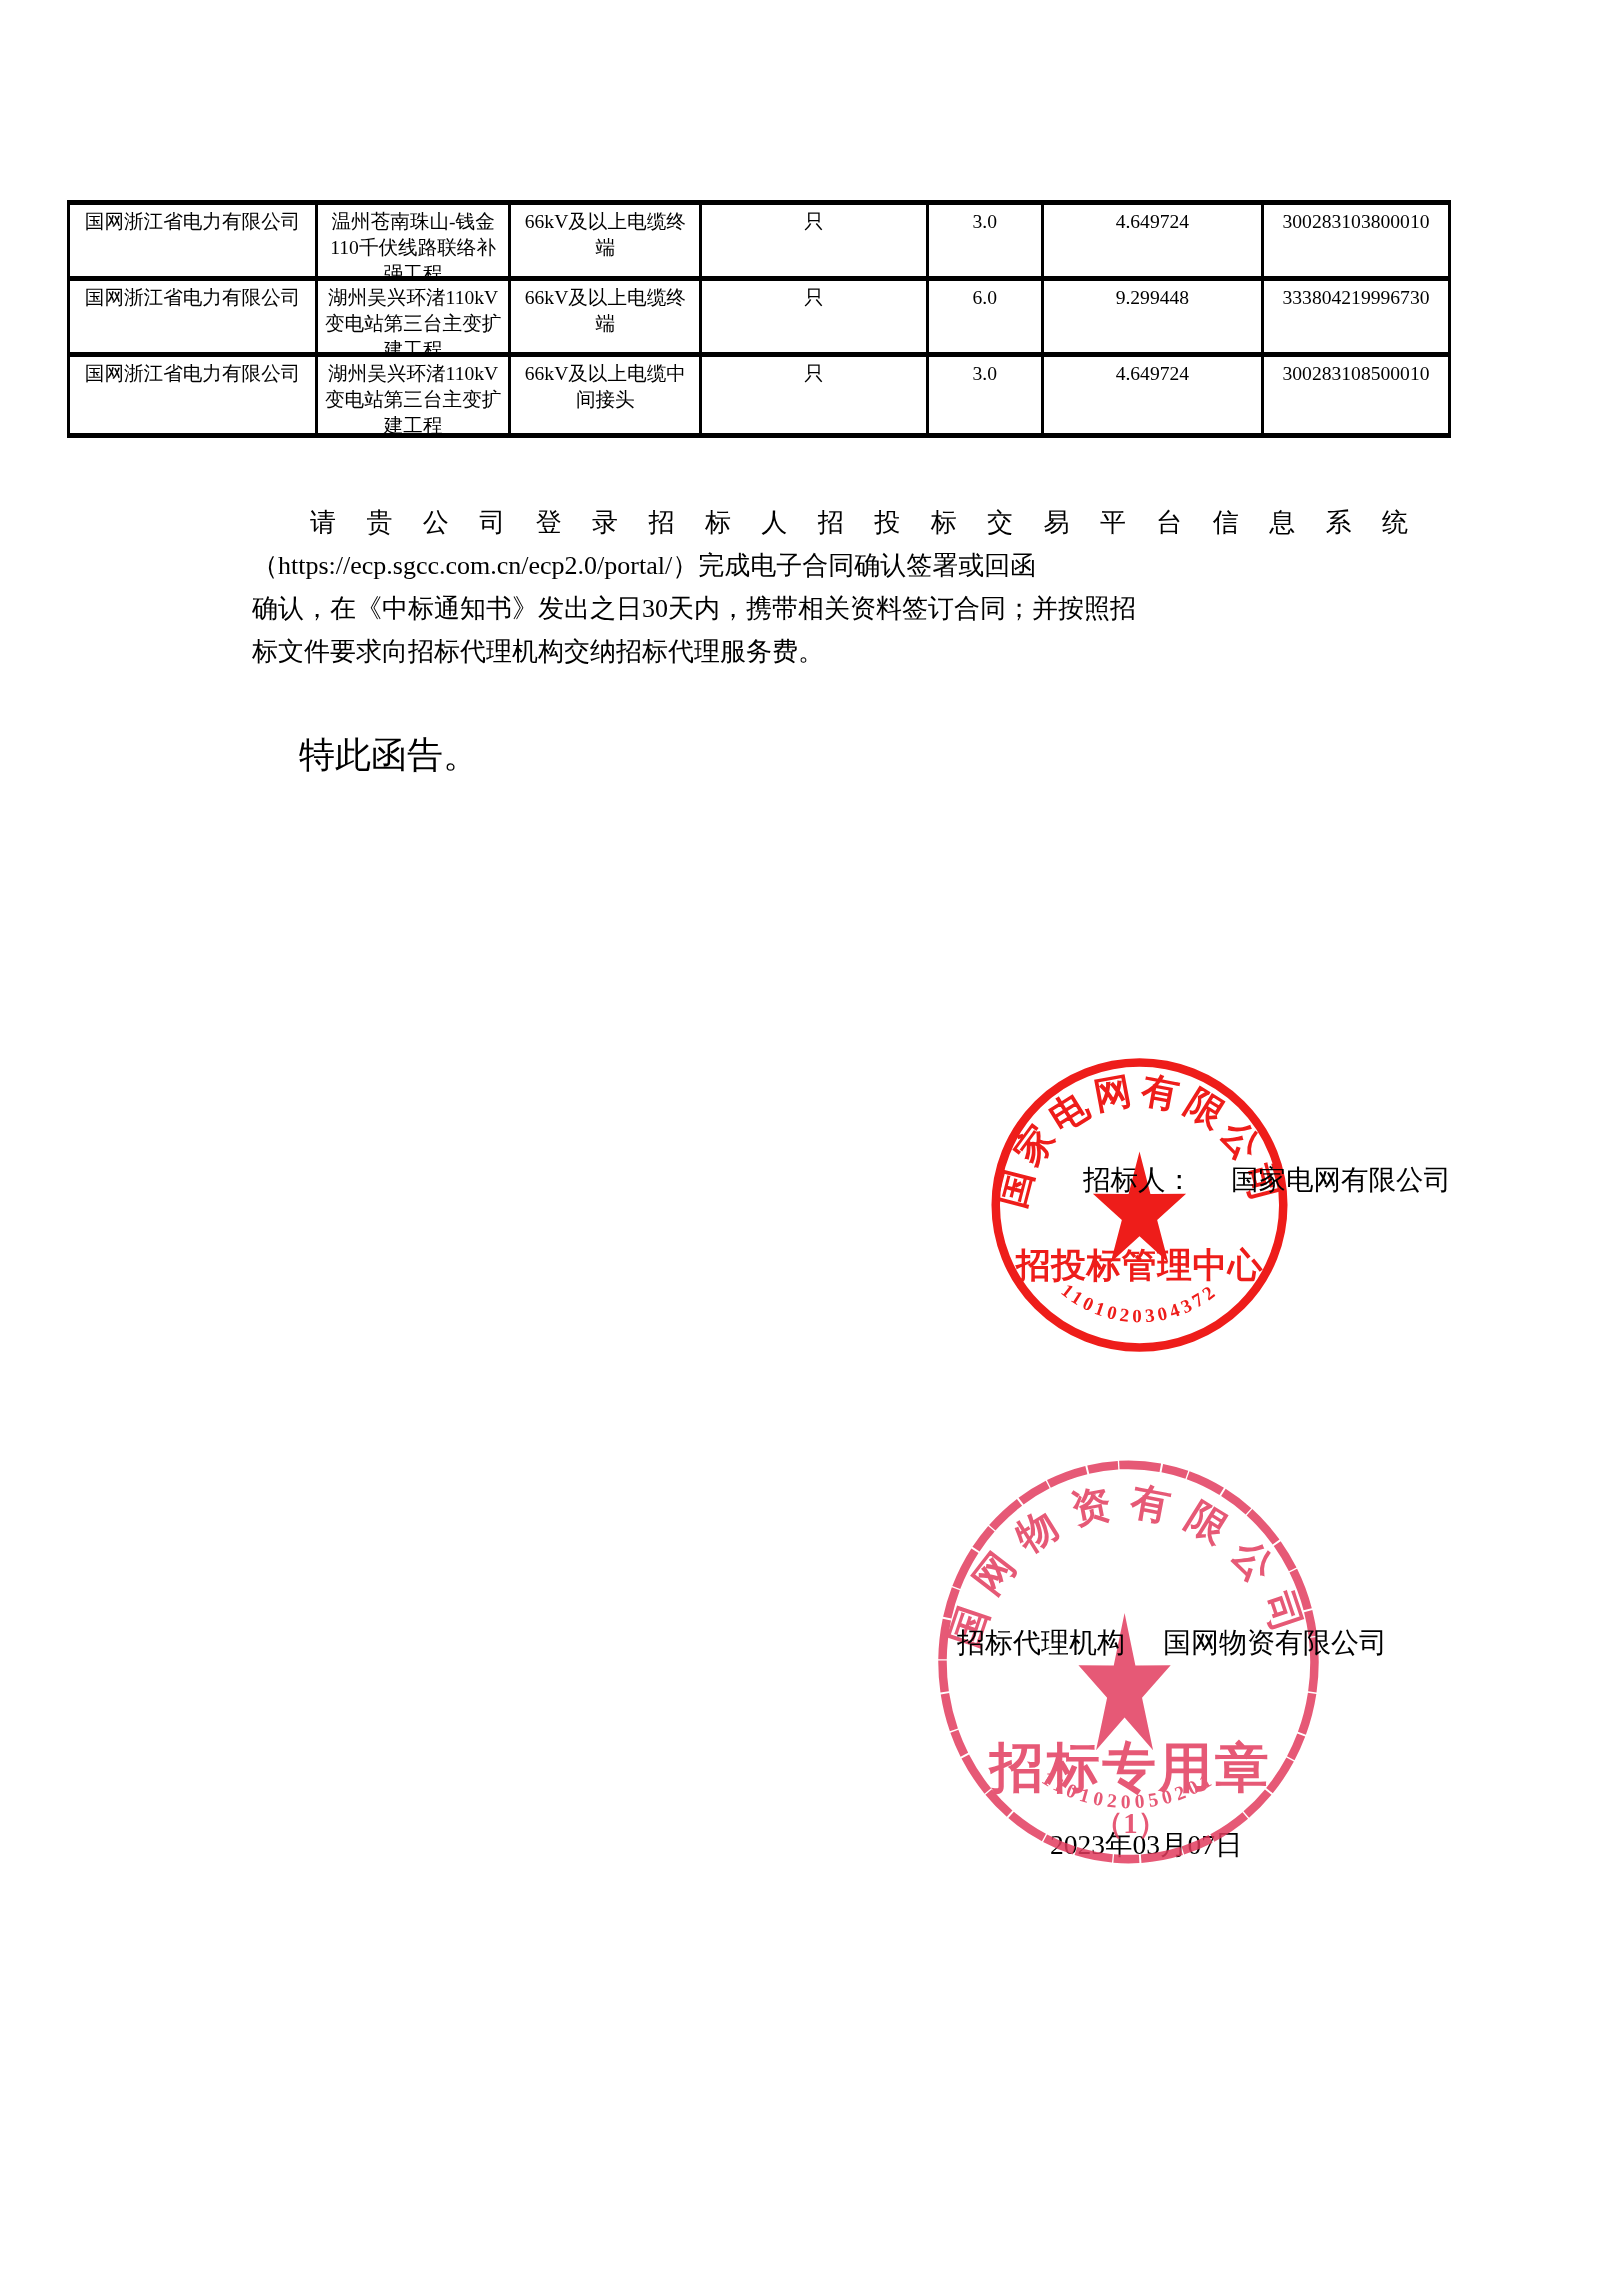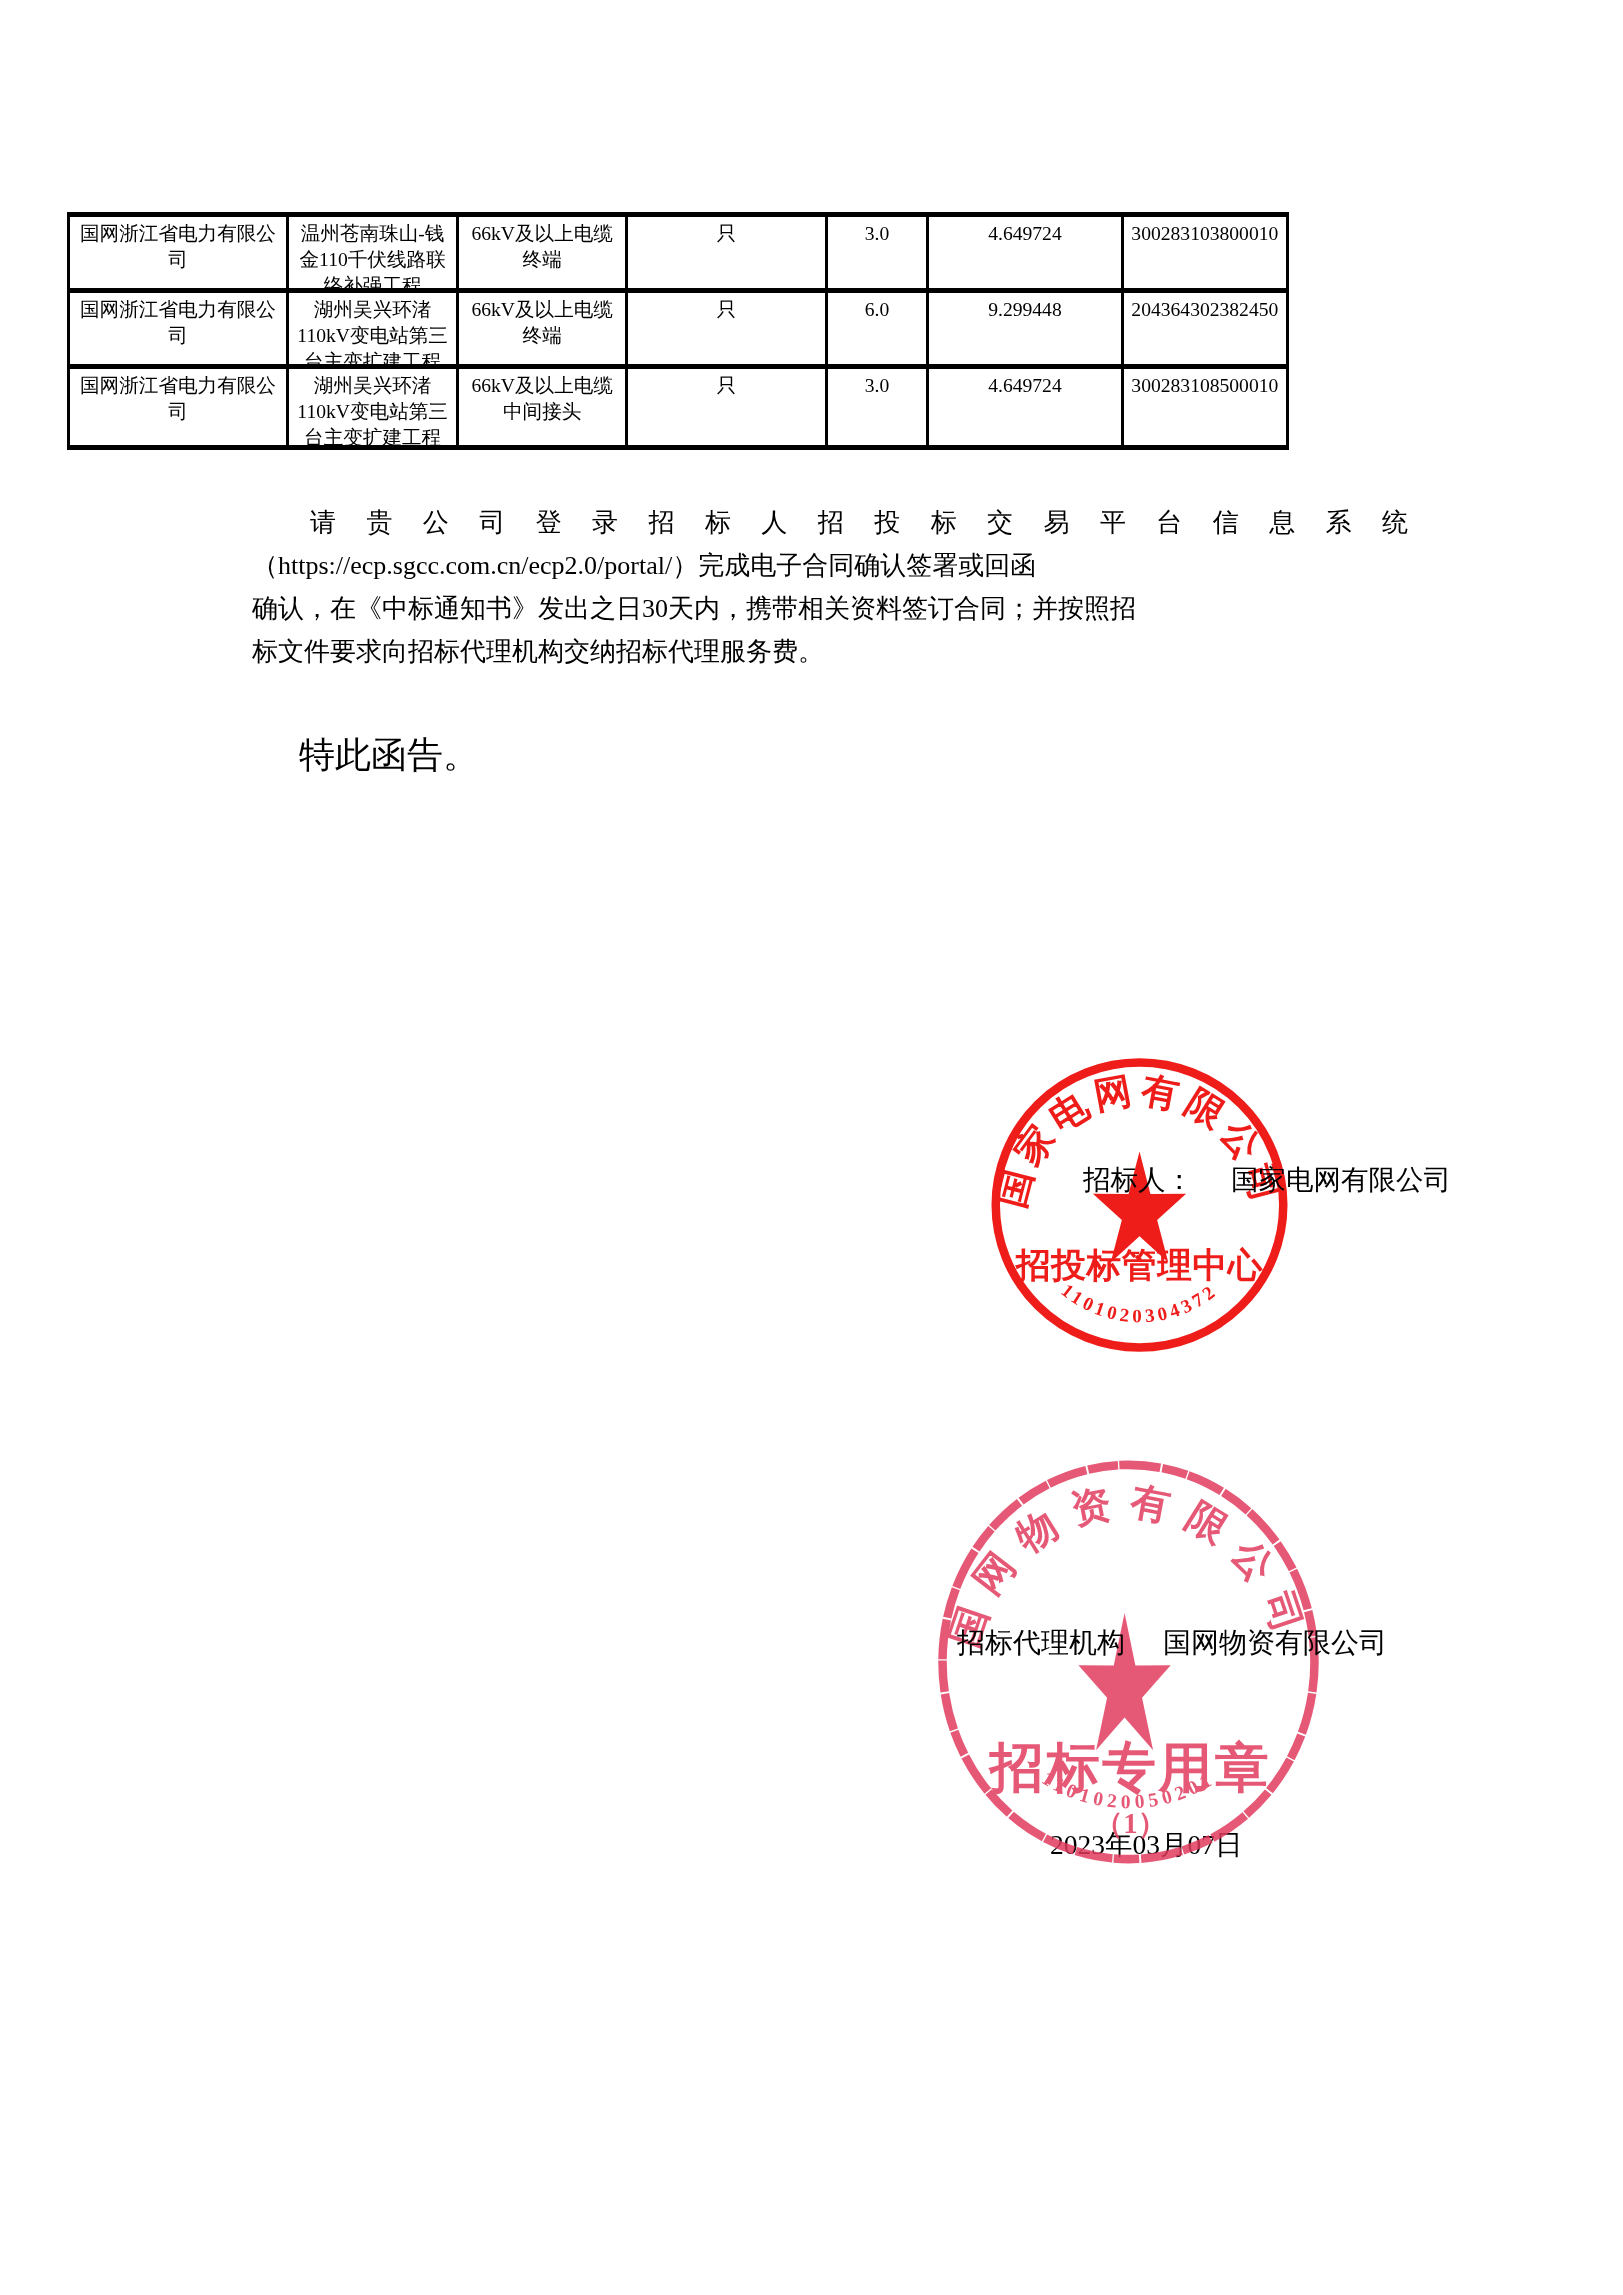--- a/index.html
+++ b/index.html
@@ -15,8 +15,8 @@
 
   
   #award-table{
-    position:absolute;left:67px;top:212px;
-    width:1222px;height:238px;
+    position:absolute;left:67px;top:200px;
+    width:1384px;height:238px;
     box-sizing:border-box;
     border-top:5.9px solid #000;
     border-bottom:5.9px solid #000;

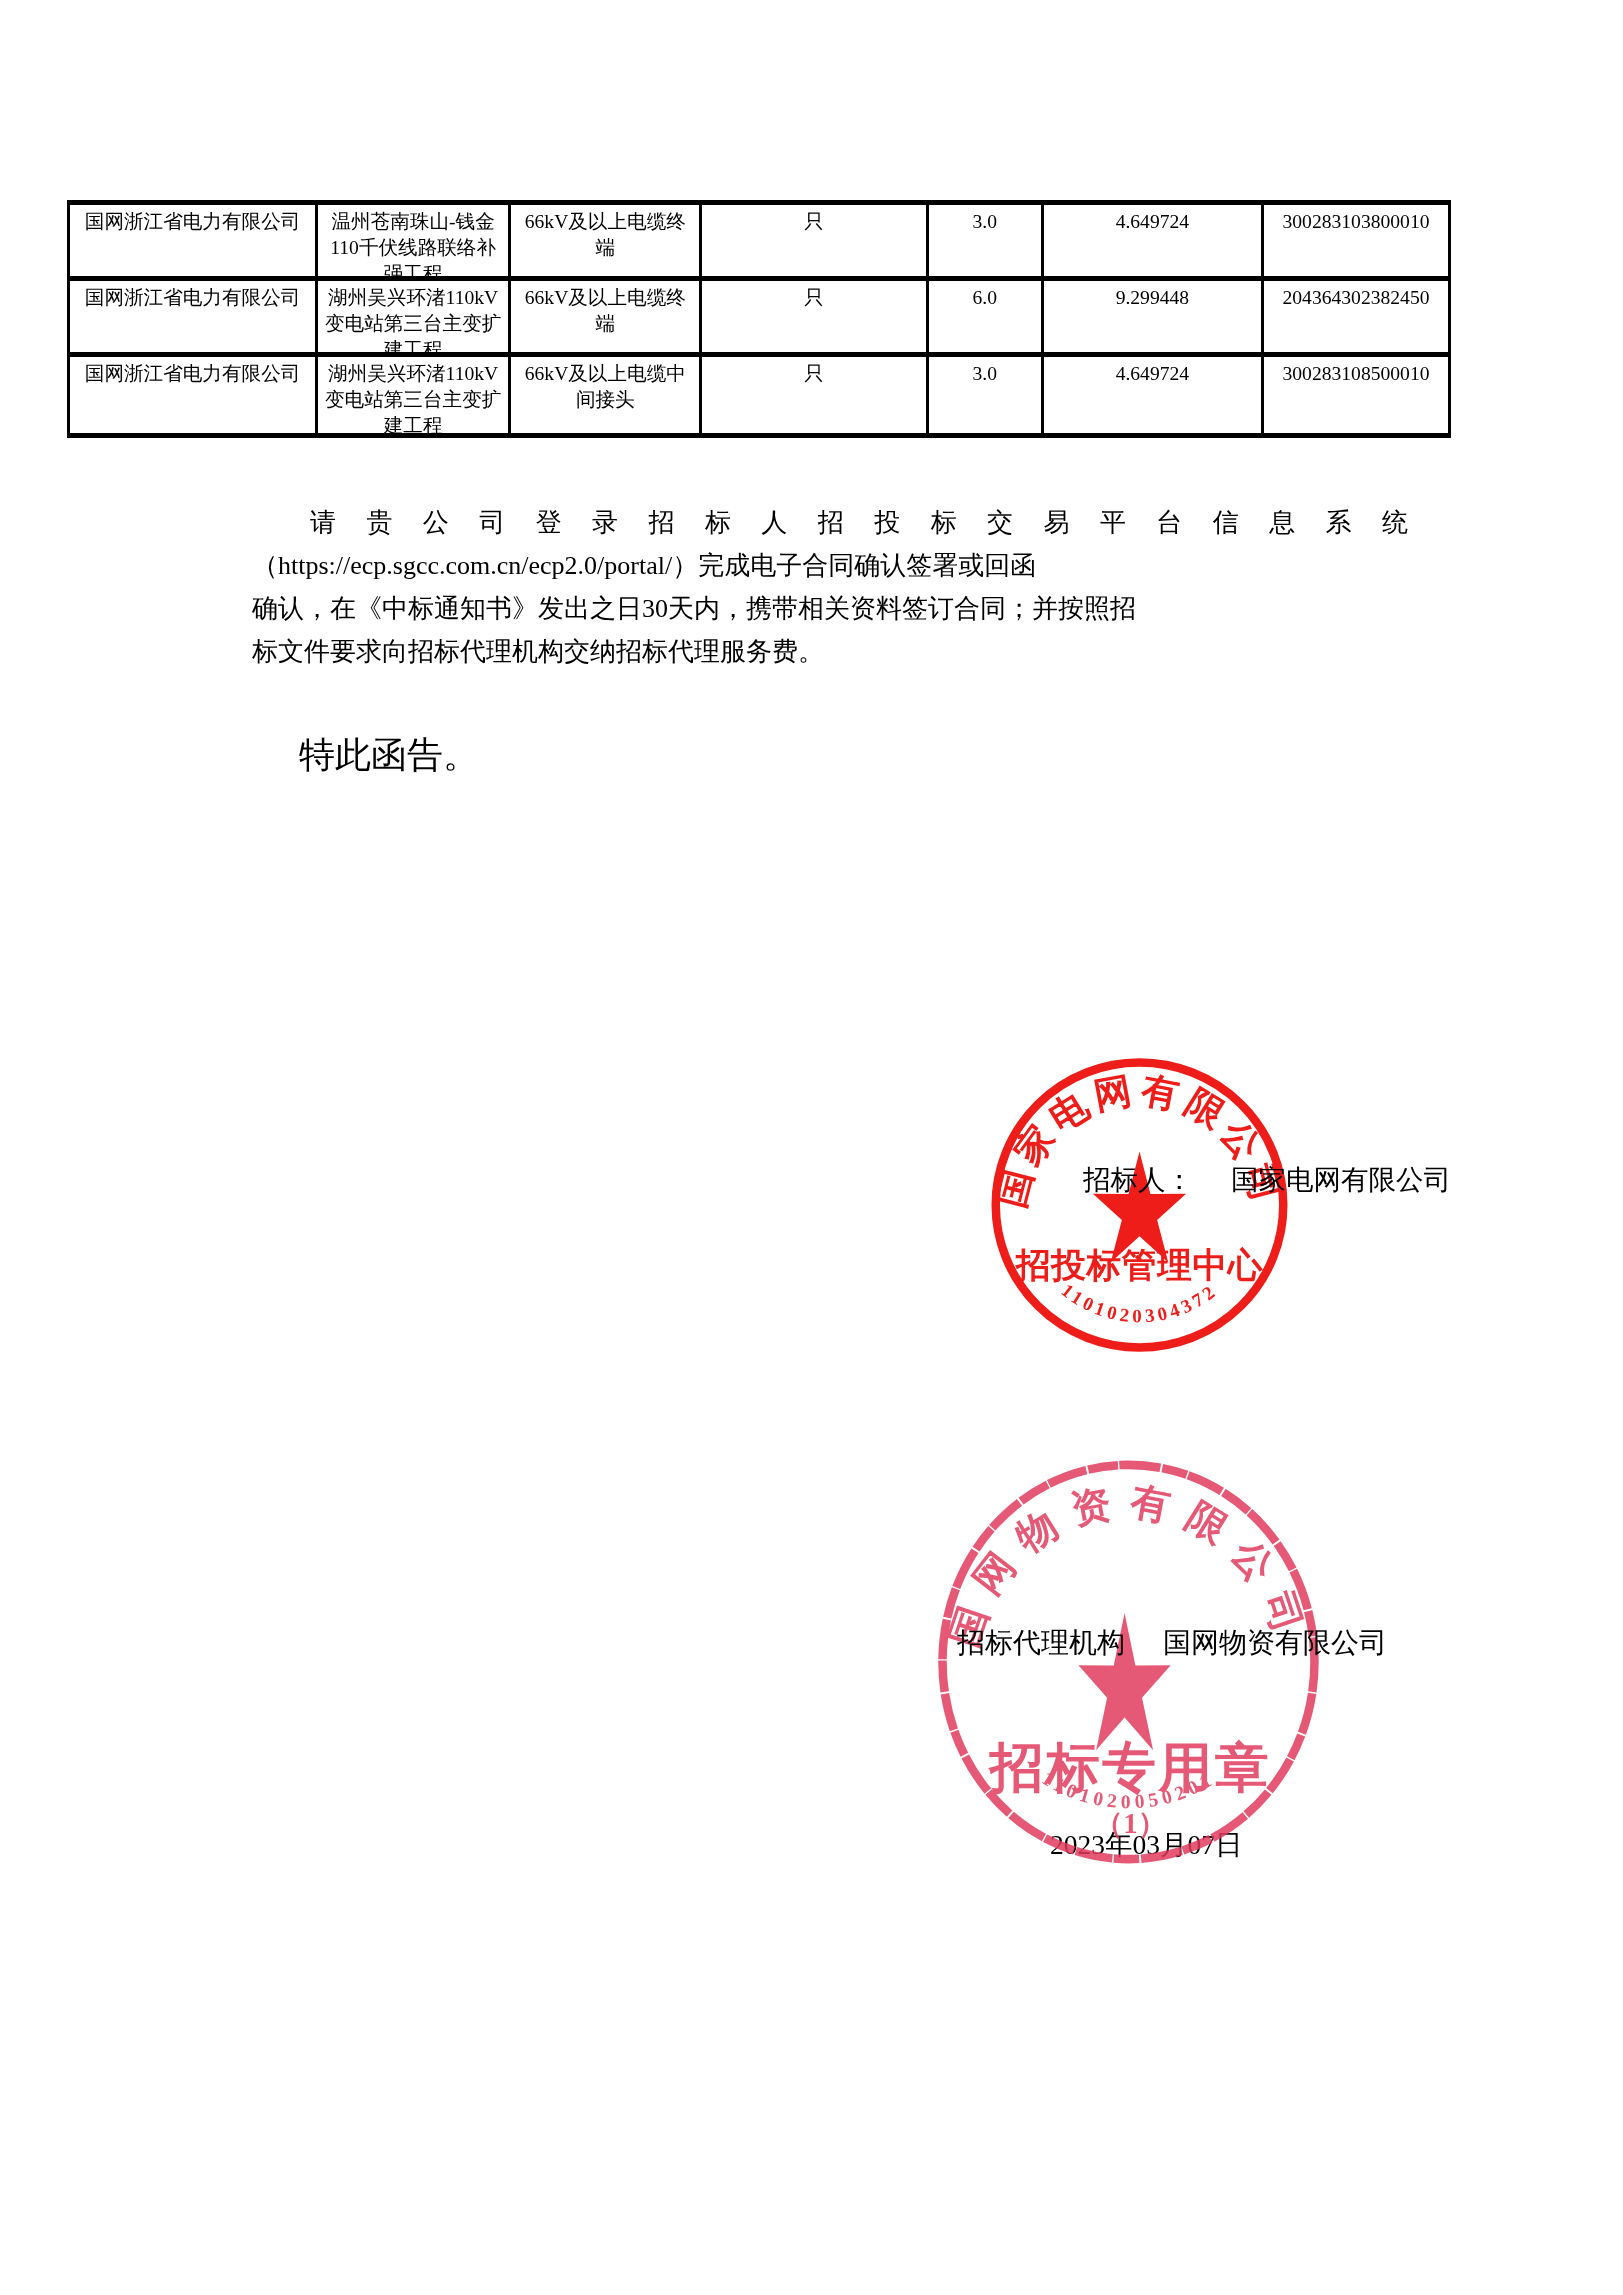--- a/index.html
+++ b/index.html
@@ -88,7 +88,7 @@
     <div class="cell">只</div>
     <div class="cell">6.0</div>
     <div class="cell">9.299448</div>
-    <div class="cell c-last">204364302382450</div>
+    <div class="cell c-last">333804219996730</div>
 
     <div class="cell r-last">国网浙江省电力有限公司</div>
     <div class="cell r-last">湖州吴兴环渚110kV变电站第三台主变扩建工程</div>

